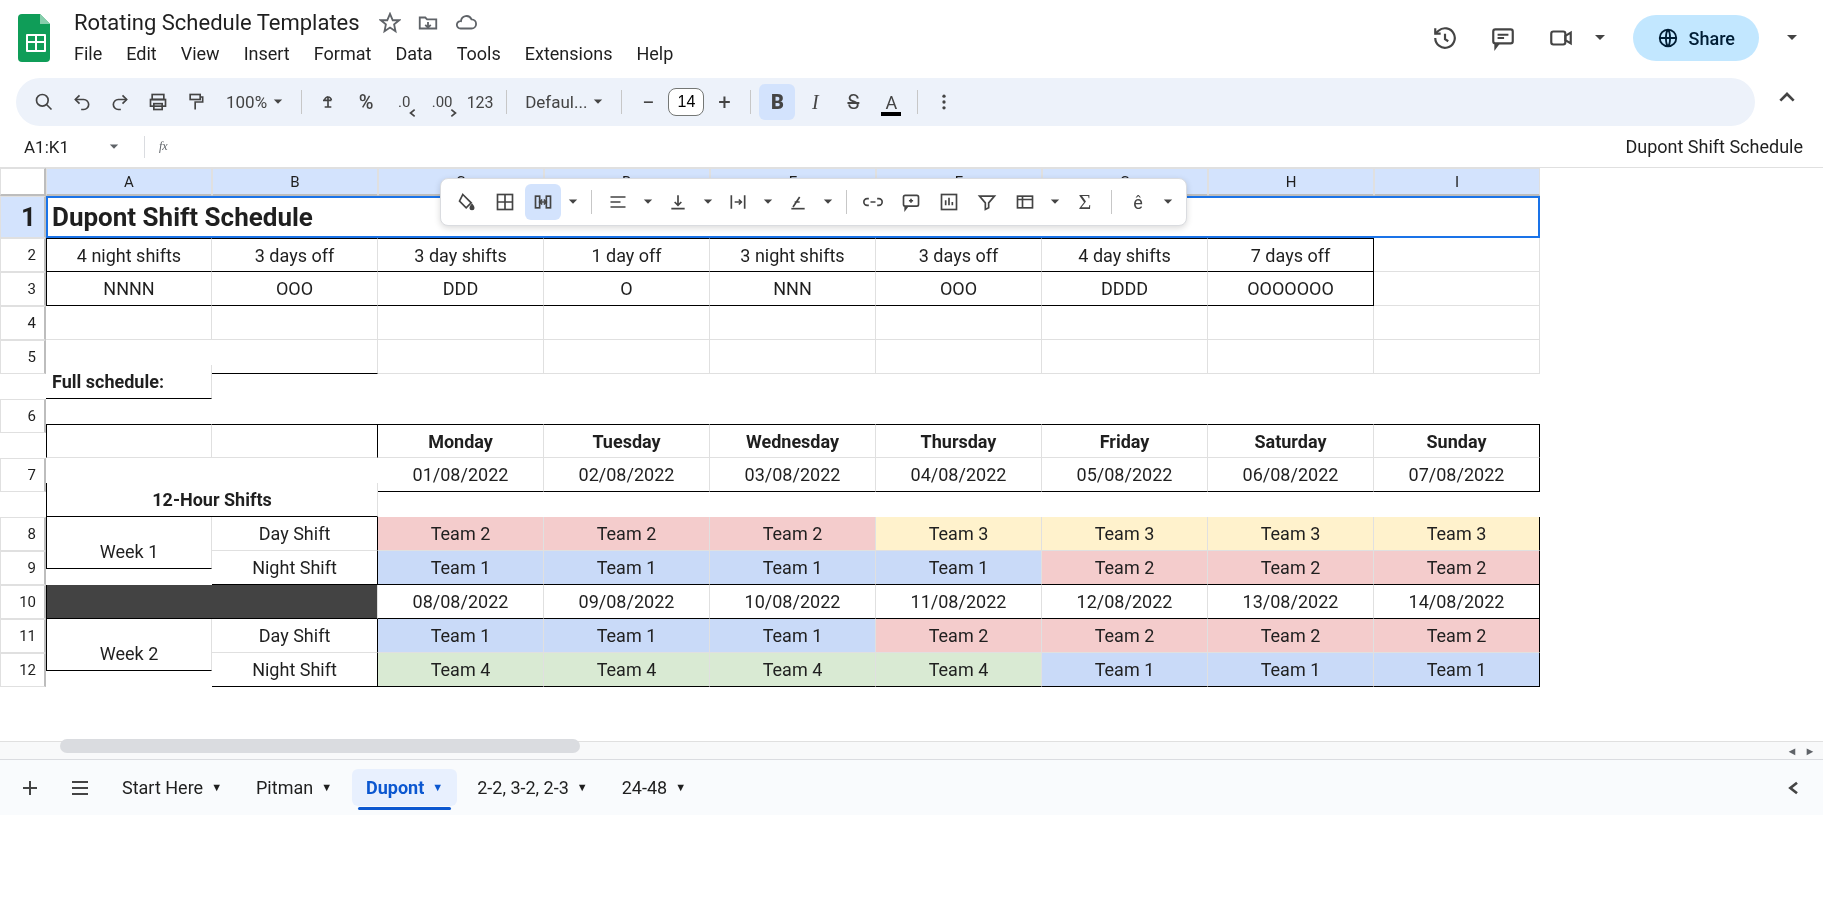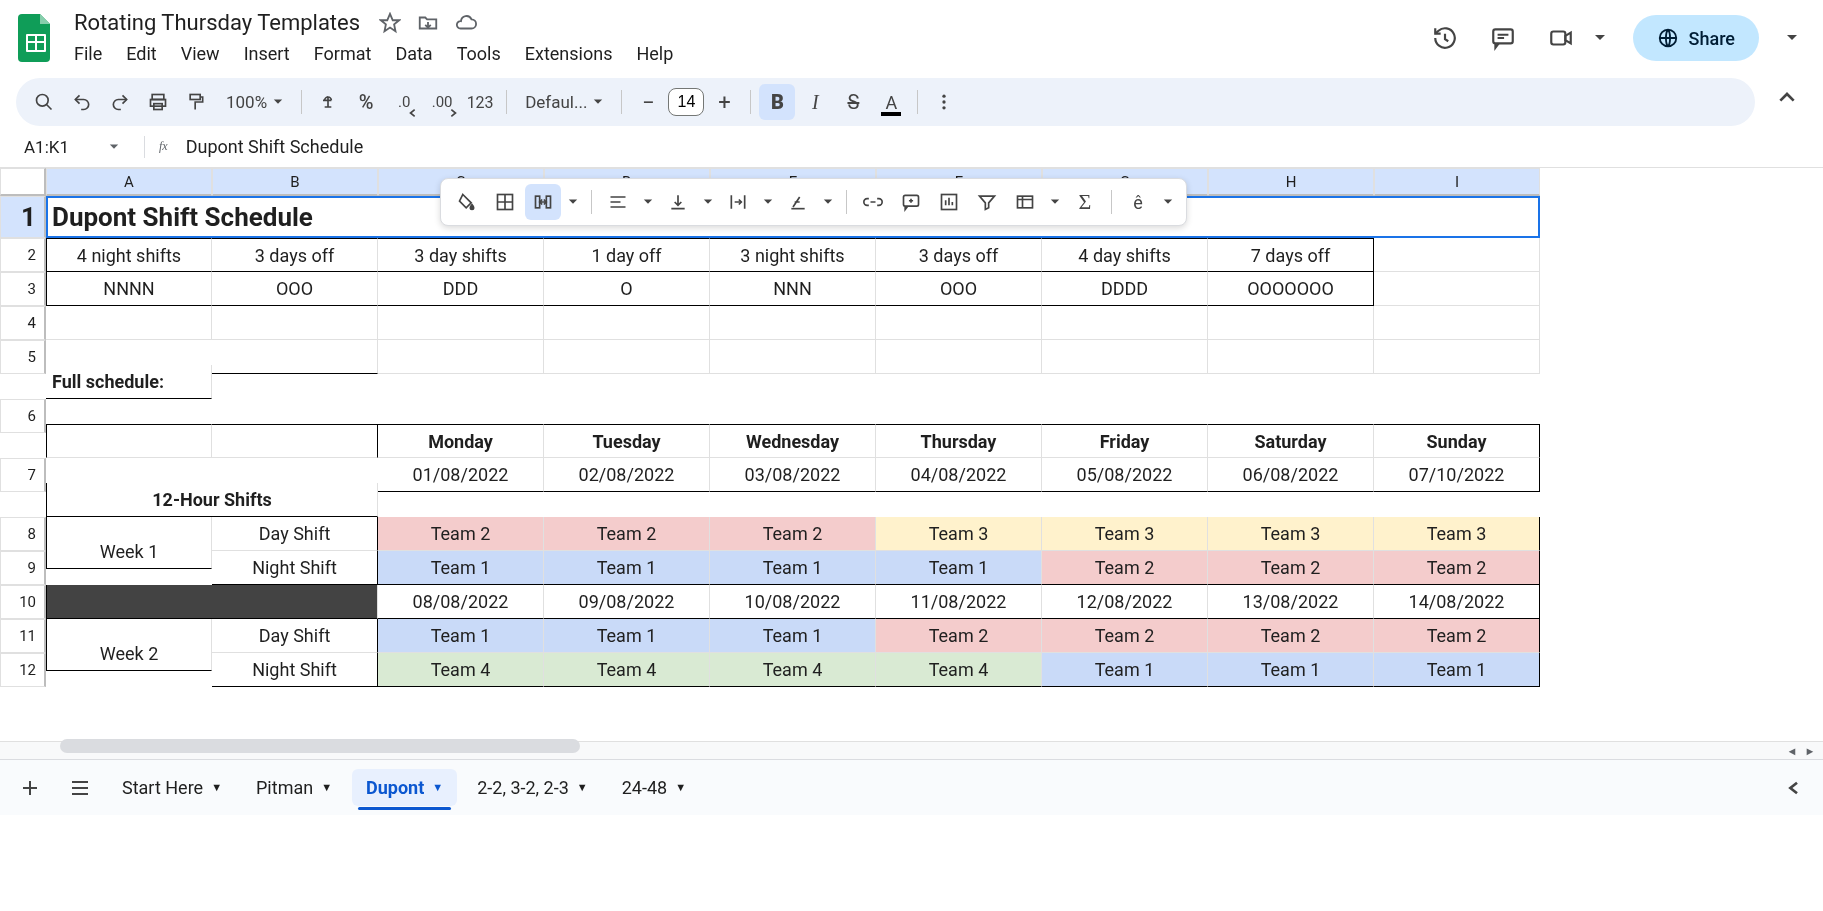--- a/index.html
+++ b/index.html
@@ -106,7 +106,7 @@
   </div>
   <div class="title-area">
     <div class="title-row">
-      <div class="doc-title">Rotating Thursday Templates</div>
+      <div class="doc-title">Rotating Schedule Templates</div>
       <div class="title-icons">
         <div class="ico">
             <svg width="22" height="22" viewBox="0 0 24 24" fill="none" stroke="#5f6368" stroke-width="2">

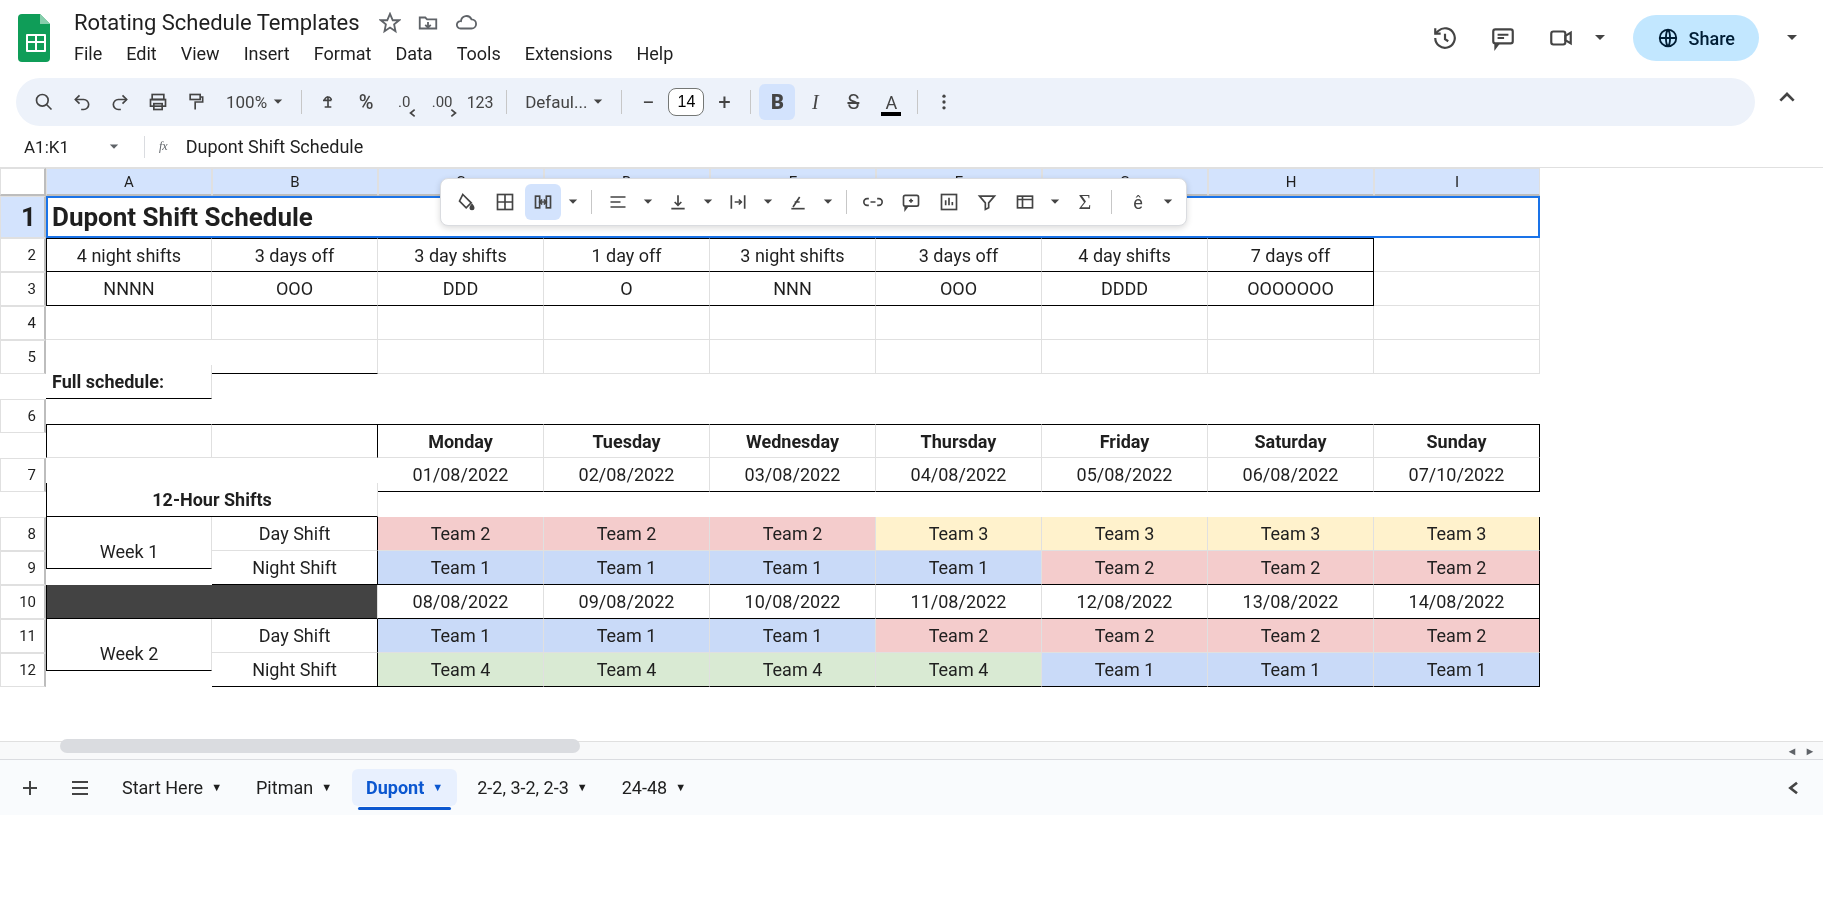--- a/index.html
+++ b/index.html
@@ -38,7 +38,7 @@
 .toolbar2 { position: absolute; left: 440px; top: 178px; background: #fff; border: 1px solid #dadce0; border-radius: 8px; box-shadow: 0 2px 6px rgba(0,0,0,0.15); padding: 4px 8px; display: flex; align-items: center; gap: 2px; height: 48px; z-index: 10; }
 
 
-.fbar { display: flex; align-items: center; padding: 6px 16px 6px 16px; gap: 8px; border-bottom: 1px solid #e0e0e0; }
+.fbar { display: flex; align-items: center; padding: 6px 16px 6px 16px; gap: 8px; border-bottom: 1px solid #e0e0e0; text-align: right; }
 .namebox { display: flex; align-items: center; gap: 40px; min-width: 120px; padding: 4px 8px; font-size: 17px; }
 .namebox .dd { color: #5f6368; }
 .fsep { width: 1px; height: 22px; background: #dadce0; }

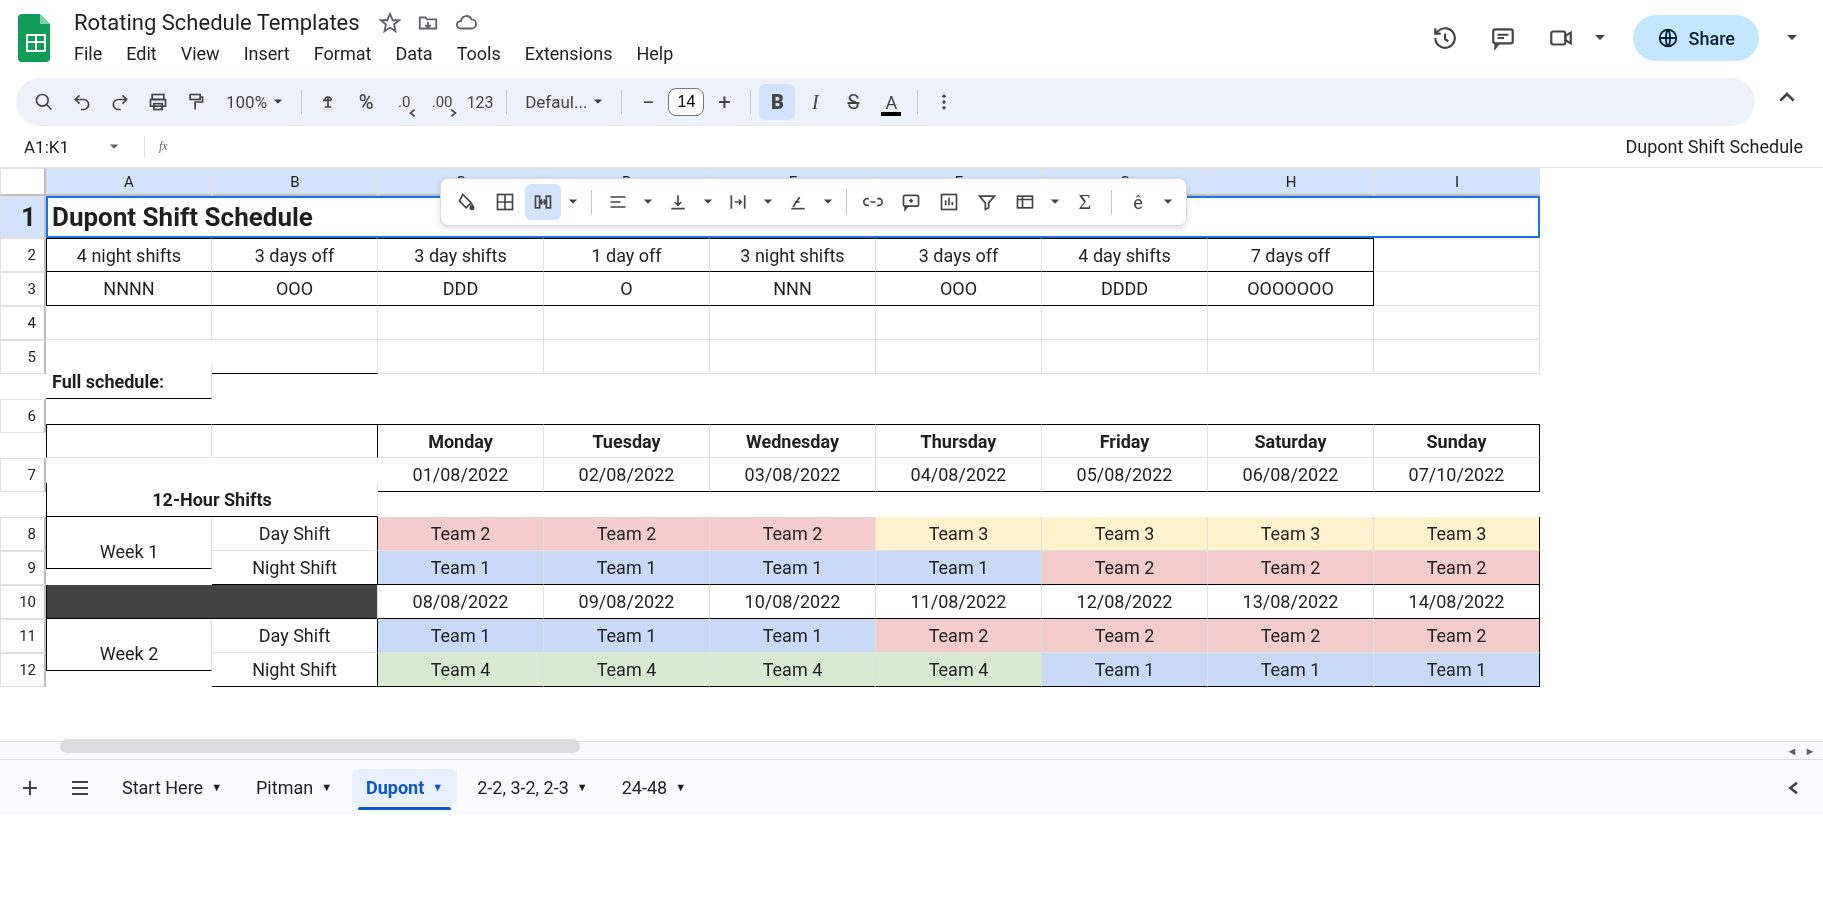--- a/index.html
+++ b/index.html
@@ -489,7 +489,7 @@
   <div class="cell center b-bot">04/08/2022</div>
   <div class="cell center b-bot">05/08/2022</div>
   <div class="cell center b-bot">06/08/2022</div>
-  <div class="cell center b-bot b-rgt">07/10/2022</div>
+  <div class="cell center b-bot b-rgt">07/08/2022</div>
 
   <div class="rh">8</div>
   <div class="cell center b-lft"></div>

